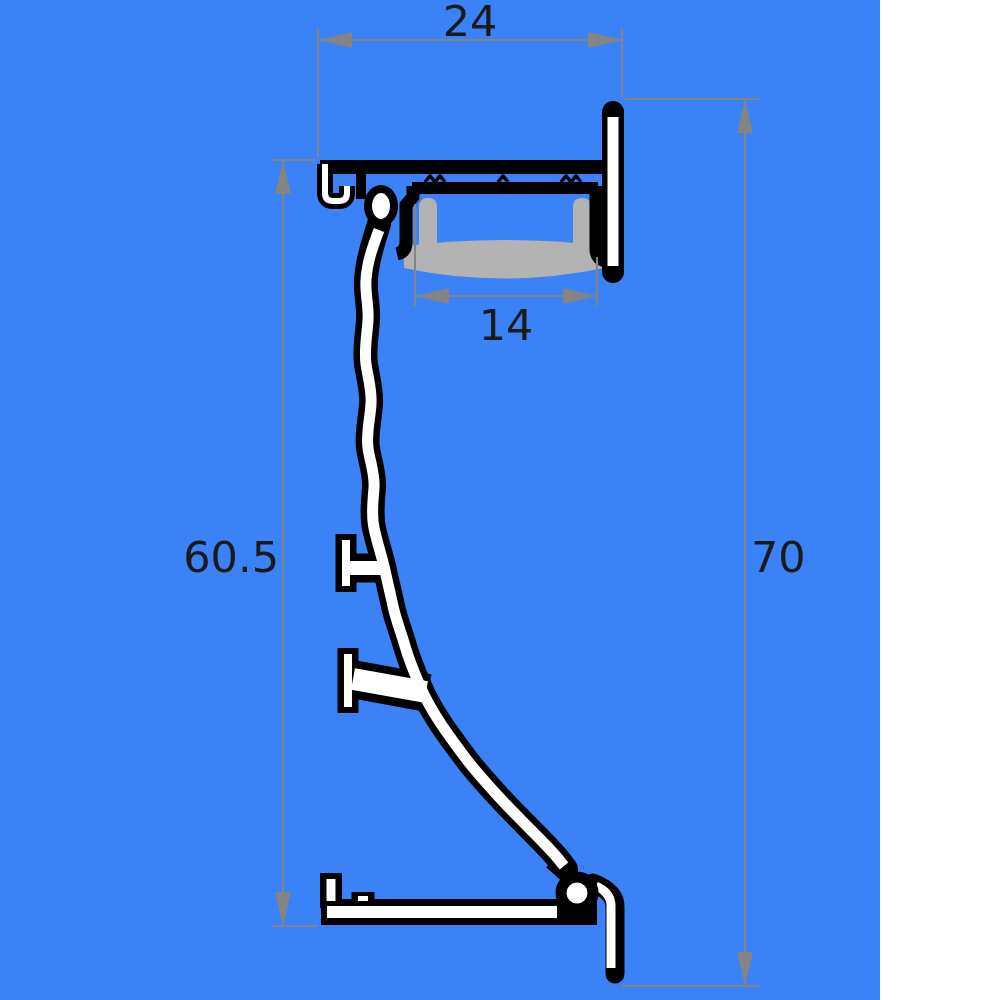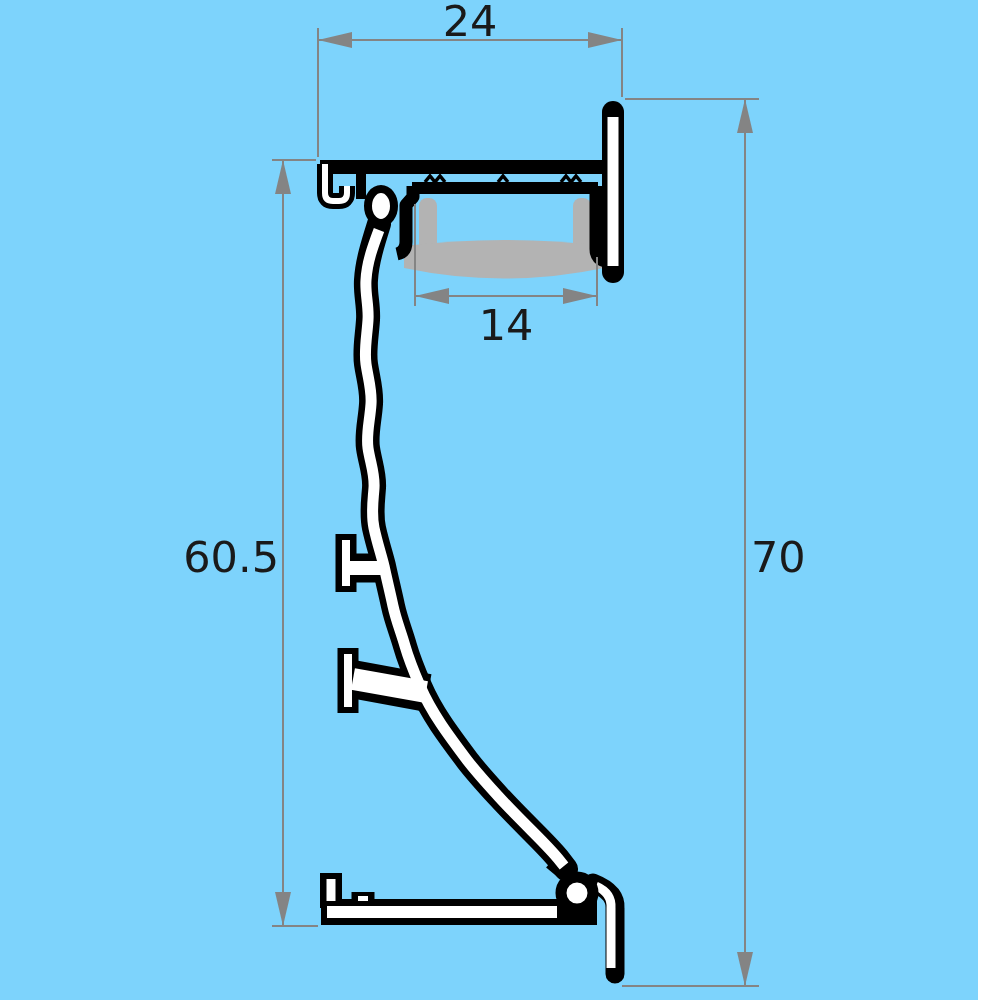--- a/index.html
+++ b/index.html
@@ -4,7 +4,7 @@
 <style>
   html,body{margin:0;padding:0;background:#ffffff;}
   .canvas{
-    width:978px;height:1000px;position:relative;background:#7dd3fc;
+    width:880px;height:1000px;position:relative;background:#3b82f6;
     font-family:"DejaVu Sans","Liberation Sans",sans-serif;
     overflow:hidden;
   }

